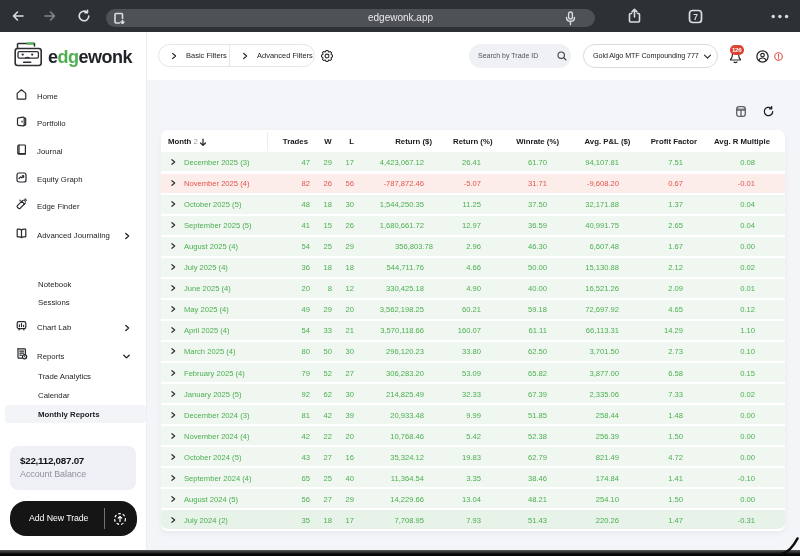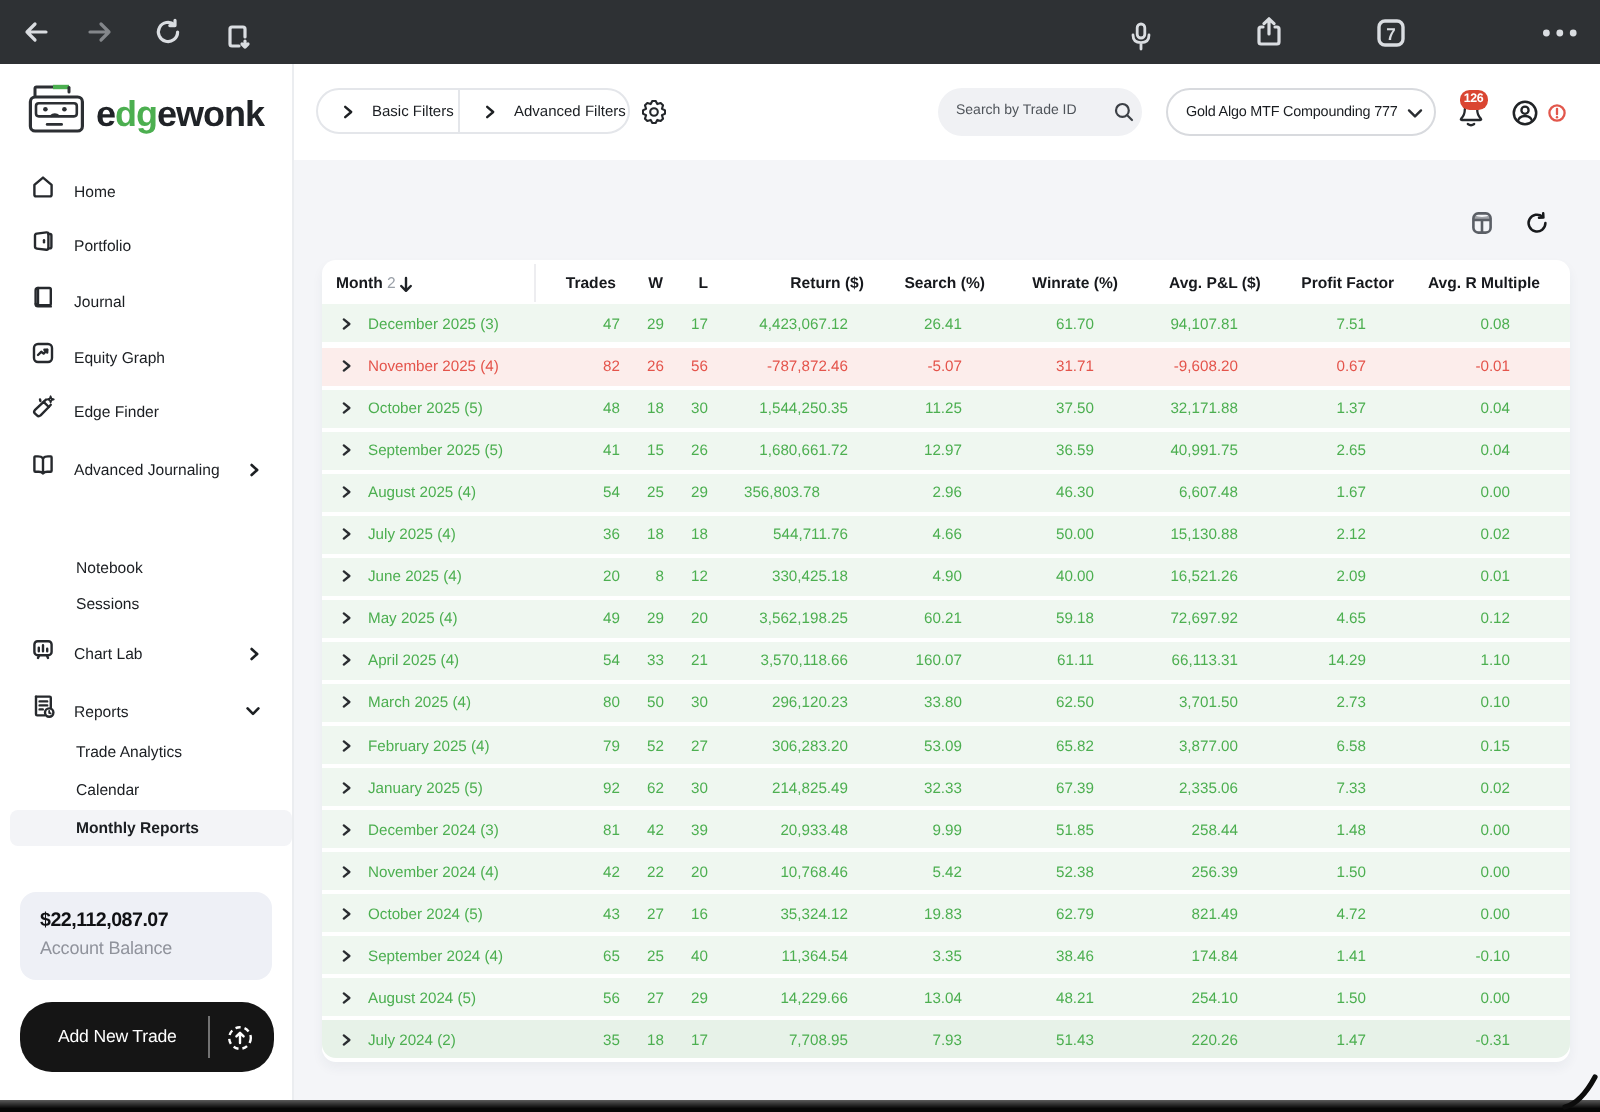--- a/index.html
+++ b/index.html
@@ -72,6 +72,9 @@
       <path d="M10.5 1.2 L10.5 3.8 L7.9 3.8" stroke="#dadde1" stroke-width="1.6" fill="none" stroke-linecap="round" stroke-linejoin="round"></path>
     </svg>
 
+  <div id="urlpill">
+      <div id="urltext">edgewonk.app</div>
+    </div>
 
 <svg class="abs" style="left:113px;top:12px" width="13" height="13" viewBox="0 0 13 13">
       <path d="M3 1.5 L8.5 1.5 Q9.5 1.5 9.5 2.5 L9.5 6.5 M3 1.5 Q2 1.5 2 2.5 L2 10 Q2 11 3 11 L6.5 11" stroke="#dadde1" stroke-width="1.6" fill="none" stroke-linecap="round" stroke-linejoin="round"></path>

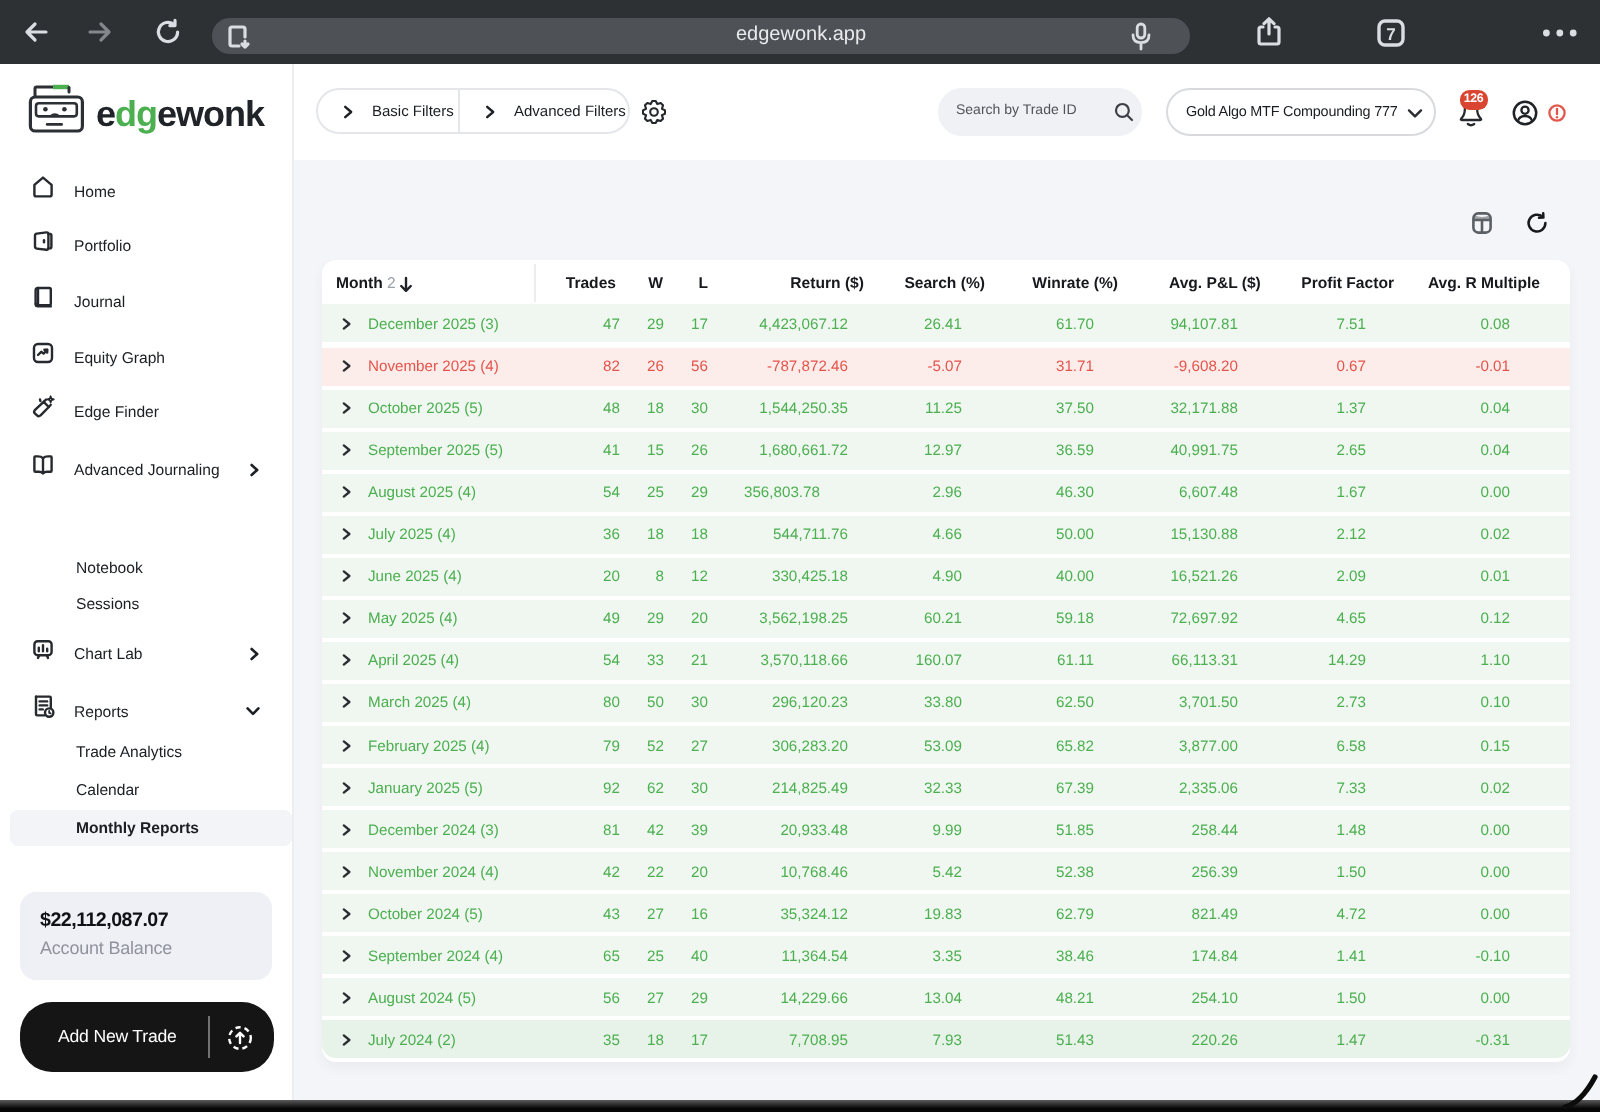--- a/index.html
+++ b/index.html
@@ -286,7 +286,7 @@
     <span class="hc" style="right:453.5px">W</span>
     <span class="hc" style="right:431.0px">L</span>
     <span class="hc" style="right:353.0px">Return ($)</span>
-    <span class="hc" style="right:292.5px">Search (%)</span>
+    <span class="hc" style="right:292.5px">Return (%)</span>
     <span class="hc" style="right:226.0px">Winrate (%)</span>
     <span class="hc" style="right:154.6px">Avg. P&amp;L ($)</span>
     <span class="hc" style="right:88.0px">Profit Factor</span>

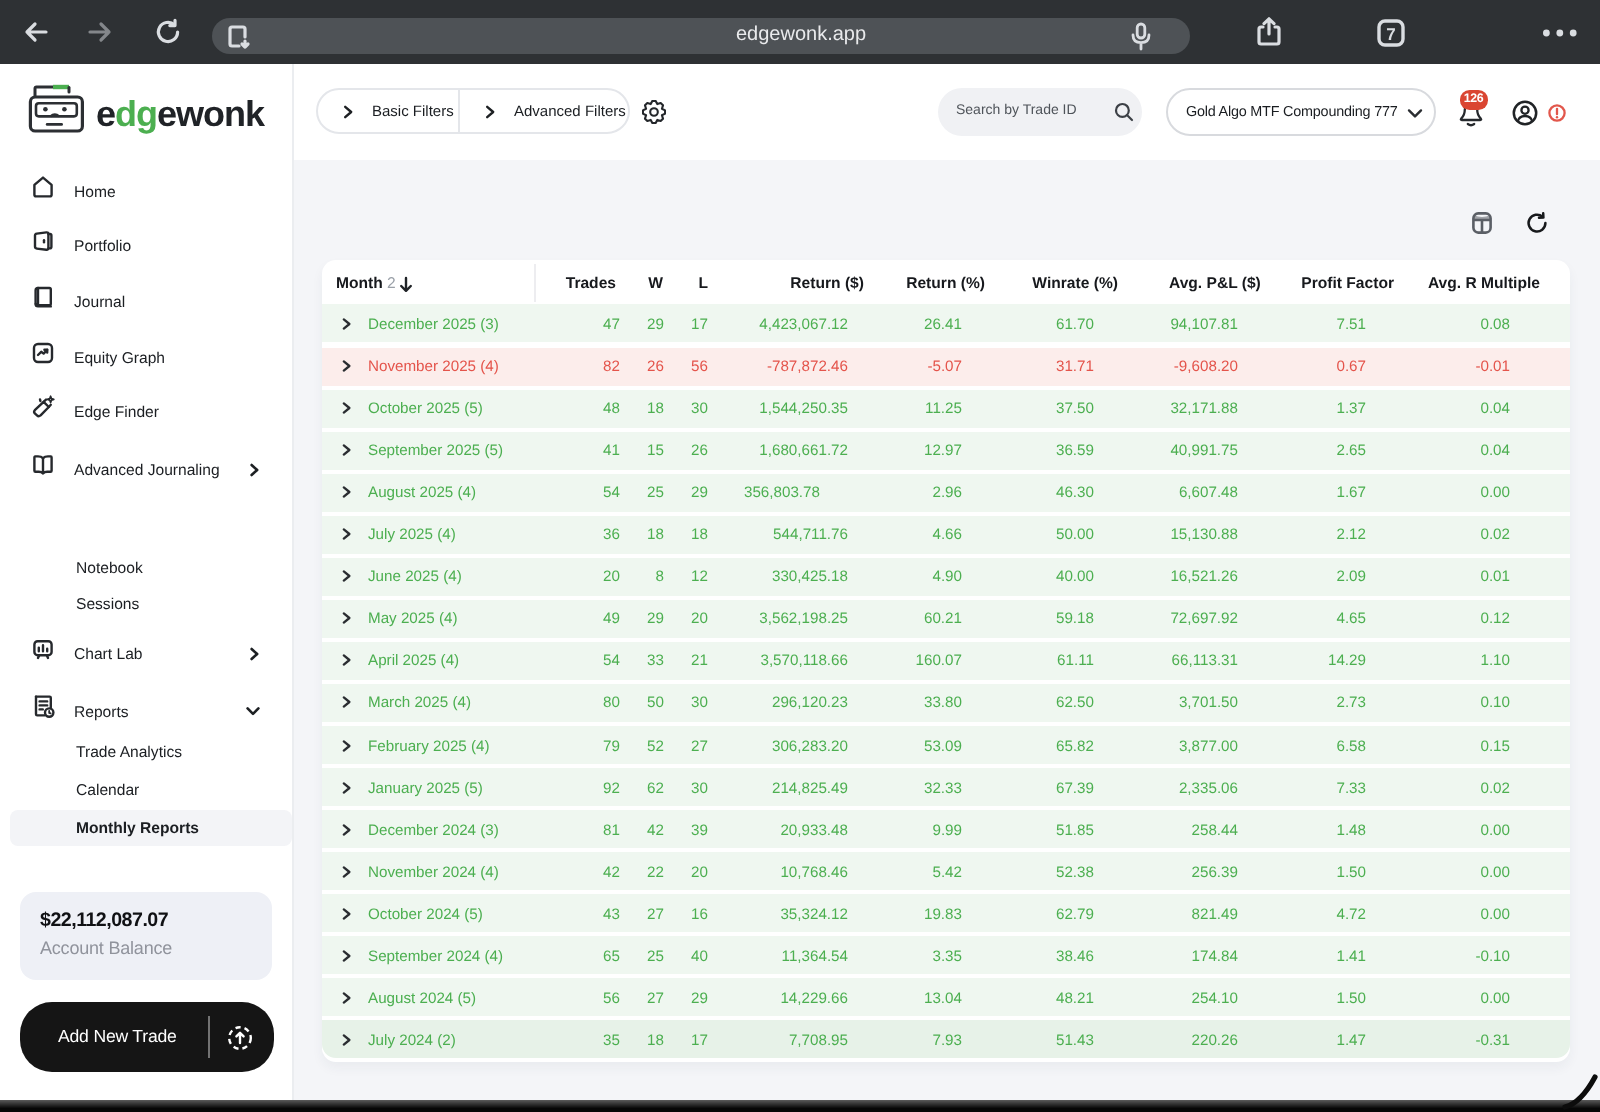--- a/index.html
+++ b/index.html
@@ -360,7 +360,7 @@
 <span class="num" style="right:475px">54</span>
 <span class="num" style="right:453px">25</span>
 <span class="num" style="right:431px">29</span>
-<span class="num" style="right:375px">356,803.78</span>
+<span class="num" style="right:352px">356,803.78</span>
 <span class="num" style="right:304px">2.96</span>
 <span class="num" style="right:238px">46.30</span>
 <span class="num" style="right:166px">6,607.48</span>

